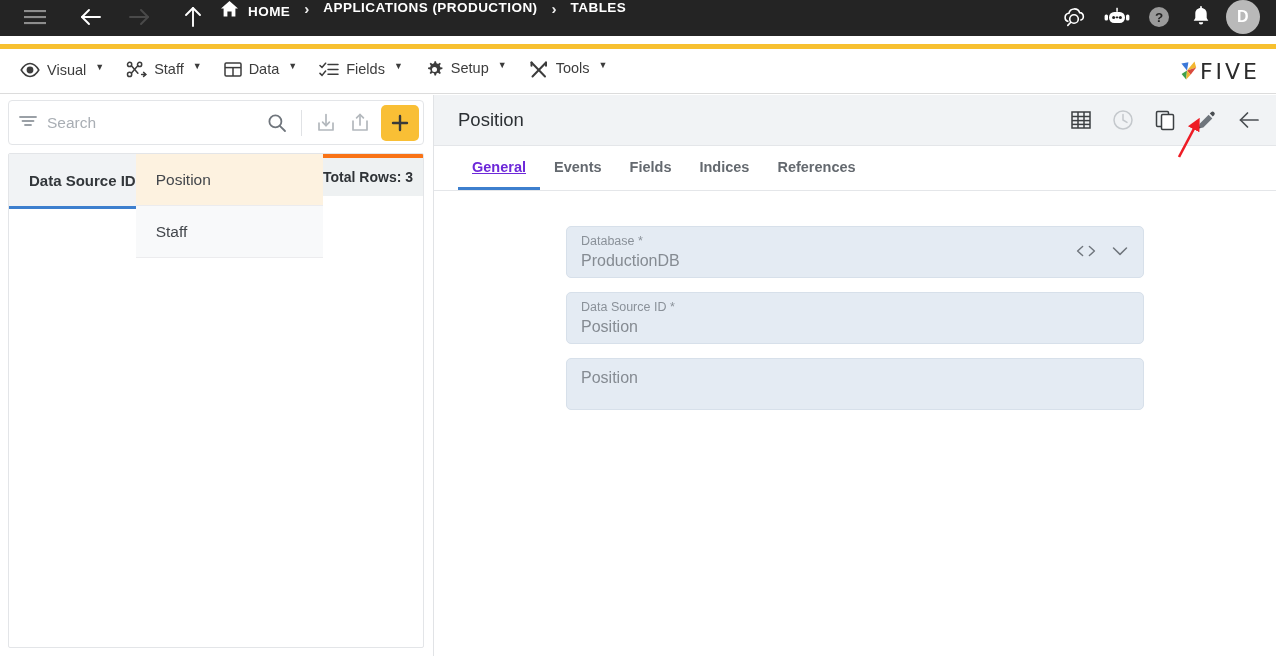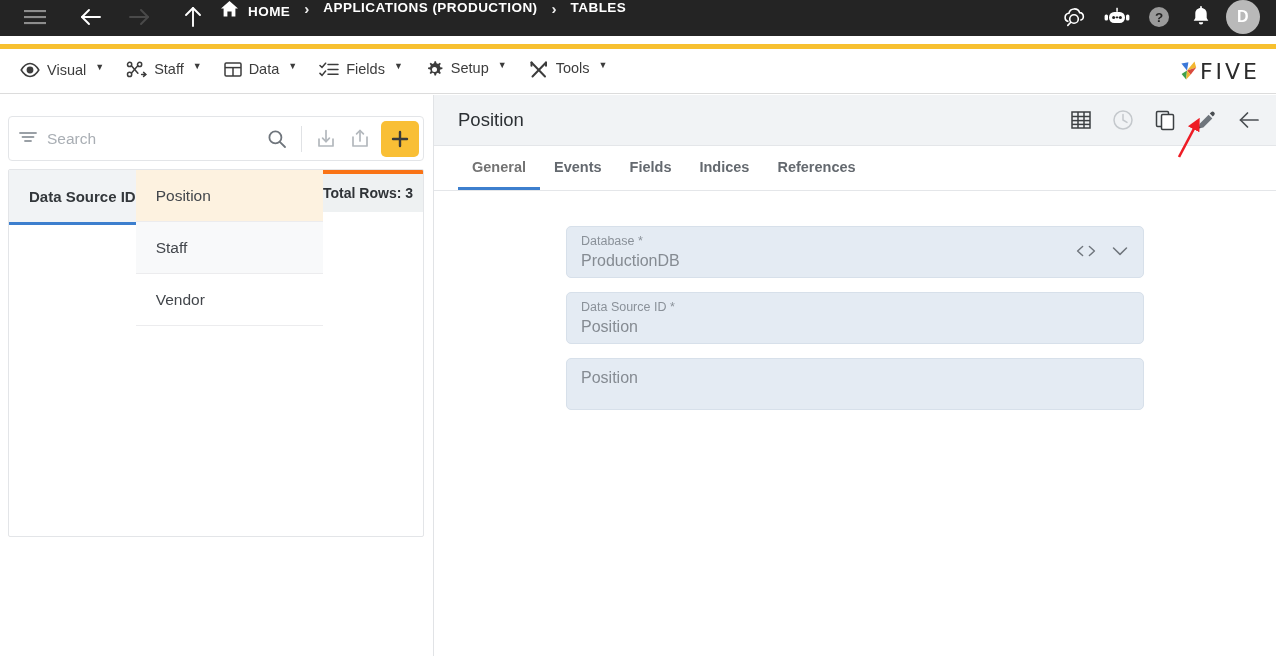--- a/index.html
+++ b/index.html
@@ -68,7 +68,7 @@
 
   
   .left-panel {
-    position: absolute; left: 8px; top: 116px; width: 416px; height: 421px;
+    position: absolute; left: 8px; top: 100px; width: 416px; height: 548px;
     display: flex; flex-direction: column;
   }
   .search-row {

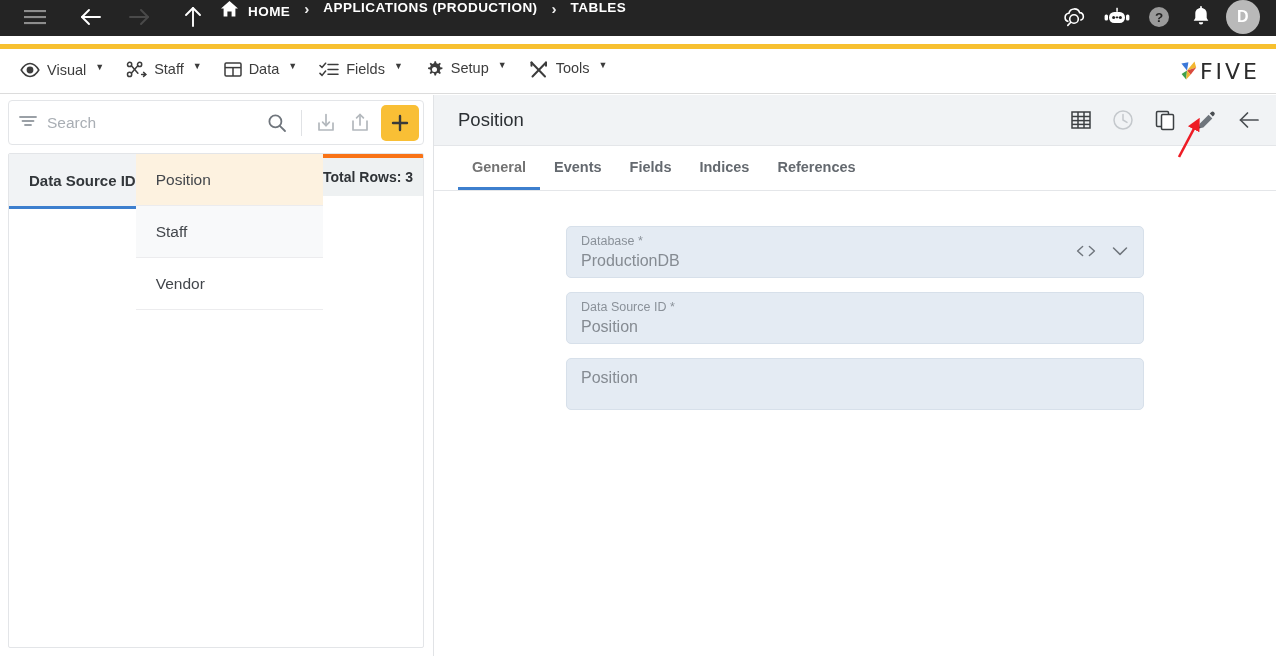--- a/index.html
+++ b/index.html
@@ -144,7 +144,7 @@
     font-size: 14.5px; font-weight: bold; color: #64696f;
     border-bottom: 3px solid transparent; white-space: nowrap;
   }
-  .tab.active { color: #737373; border-bottom-color: #3d7fce; }
+  .tab.active { color: #6d28d9; border-bottom-color: #3d7fce; text-decoration: underline; }
 
   .form-area { flex: 1 1 auto; padding-top: 35px; position: relative; }
   .field {

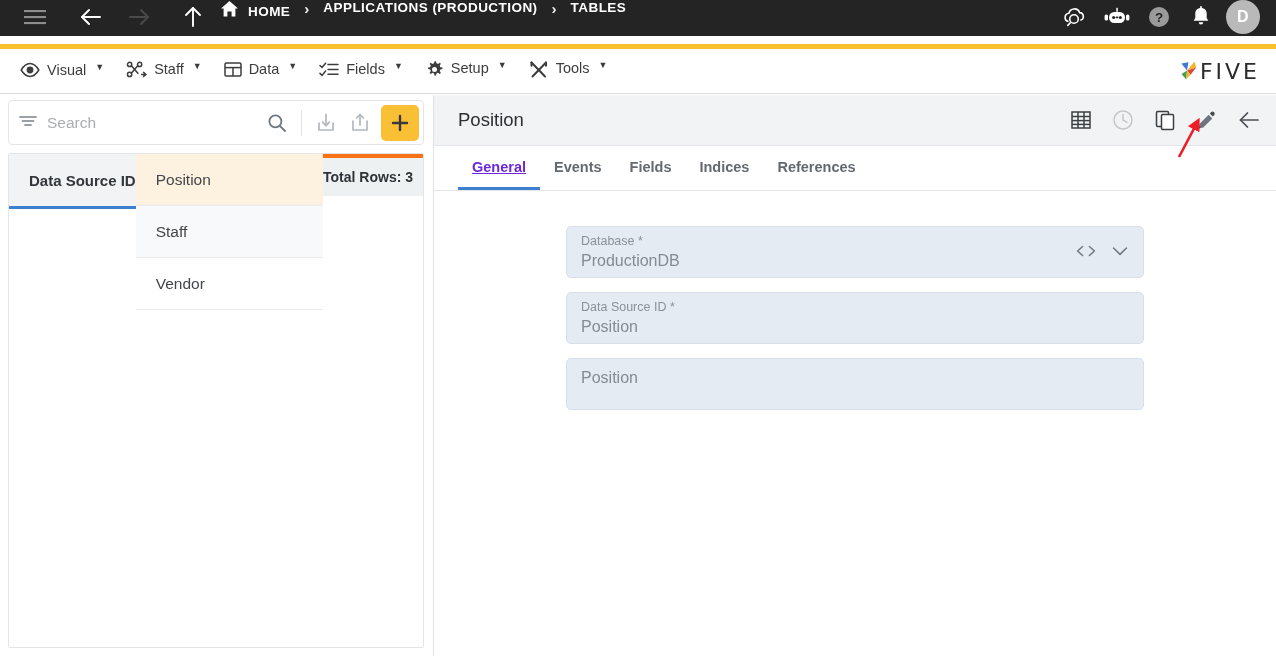--- a/index.html
+++ b/index.html
@@ -413,7 +413,6 @@
     <div class="grid-body">
       <div class="grid-row sel">Position</div>
       <div class="grid-row alt">Staff</div>
-      <div class="grid-row">Vendor</div>
     </div>
     <div class="grid-foot">Total Rows: 3</div>
   </div>

